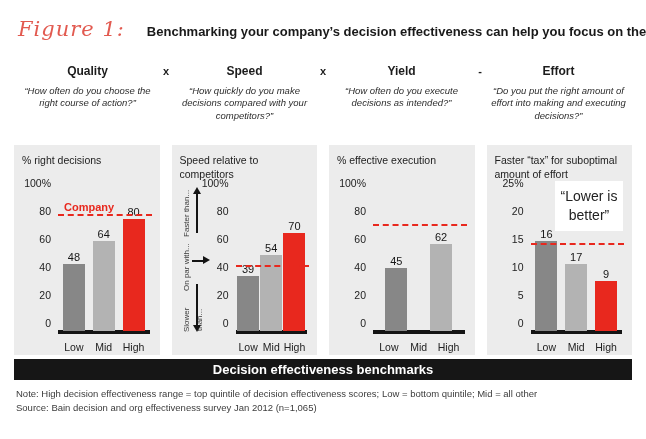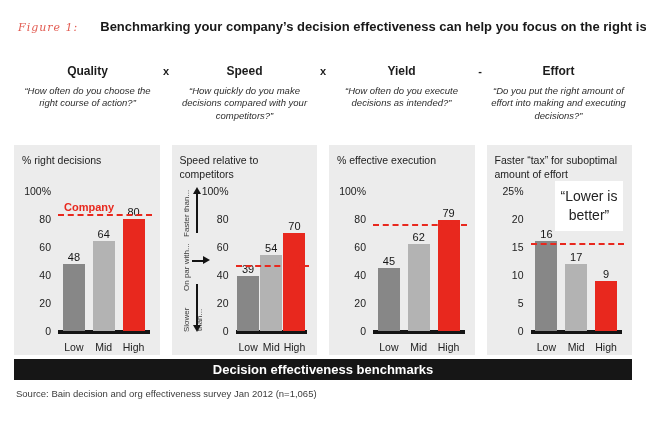--- a/index.html
+++ b/index.html
@@ -8,7 +8,7 @@
 
   
   .title { position:absolute; top:17px; left:18px; white-space:nowrap; }
-  .fig-label { font-family:"DejaVu Serif", serif; font-style:italic; font-size:11px; color:#e25a50; letter-spacing:1px; margin-right:22px; }
+  .fig-label { font-family:"DejaVu Serif", serif; font-style:italic; font-size:21px; color:#e25a50; letter-spacing:1px; margin-right:22px; }
   .fig-text { font-size:13px; font-weight:bold; color:#191919; }
 
   

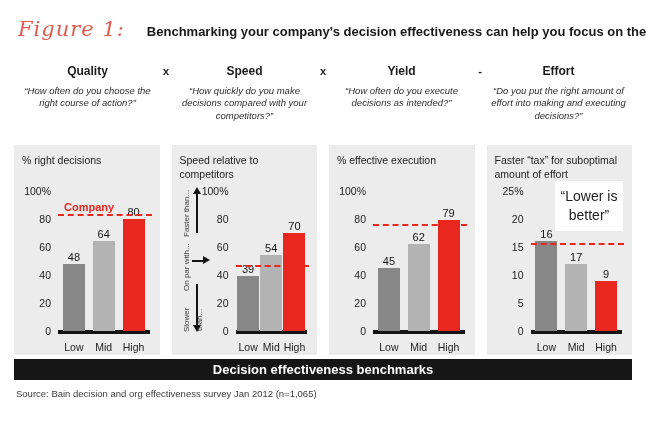--- a/index.html
+++ b/index.html
@@ -25,7 +25,7 @@
 
   
   .chart { position:relative; height:170px; }
-  .ticks { position:absolute; top:0; bottom:0; }
+  .ticks { position:absolute; top:0; bottom:8px; }
   .ticks span { position:absolute; right:5px; font-size:10.5px; color:#222; line-height:13px; }
   .baseline { position:absolute; right:2px; height:4px; background:#141414; z-index:2; }
   .bench { position:absolute; right:0; border-top:2px dashed #e8281e; z-index:4; }

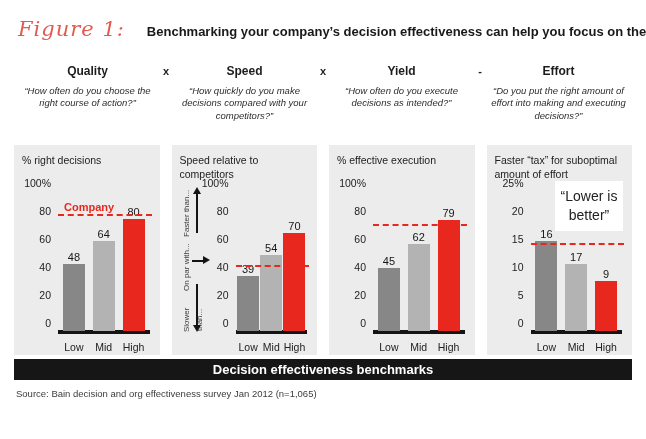--- a/index.html
+++ b/index.html
@@ -188,10 +188,6 @@
               <span class="bar-val">62</span>
               <div class="bar" style="height: 86.8px; background: rgb(179, 179, 179);"></div>
             </div>
-            <div class="bar-col">
-              <span class="bar-val">79</span>
-              <div class="bar" style="height: 110.6px; background: rgb(232, 40, 30);"></div>
-            </div>
           </div>
           <div class="bench" style="left: 36px; bottom: 127px;"></div>
           <div class="cats" style="left: 37px;">

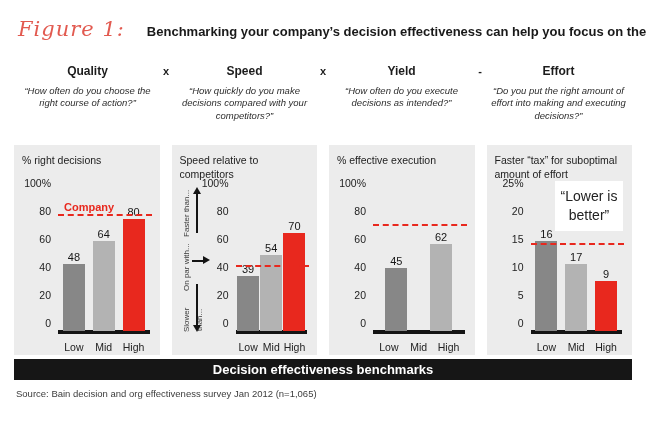--- a/index.html
+++ b/index.html
@@ -239,6 +239,7 @@
   <div class="banner">Decision effectiveness benchmarks</div>
 
   <div class="footnotes">
+    <div>Note: High decision effectiveness range = top quintile of decision effectiveness scores; Low = bottom quintile; Mid = all other</div>
     <div>Source: Bain decision and org effectiveness survey Jan 2012 (n=1,065)</div>
   </div>
 

